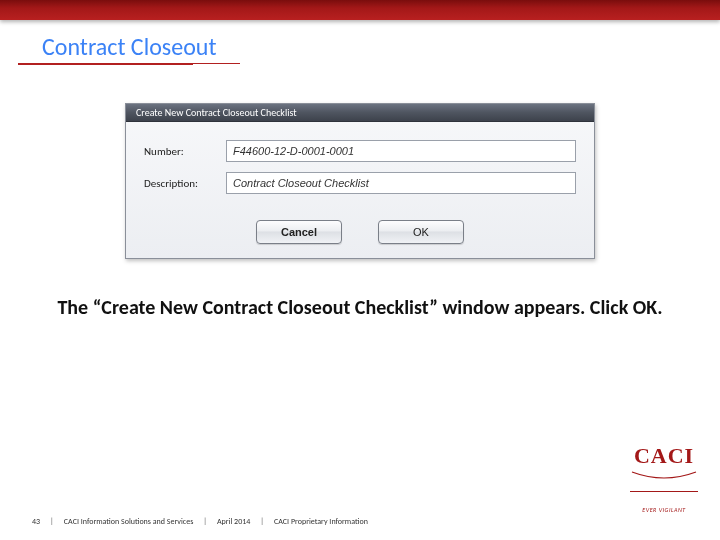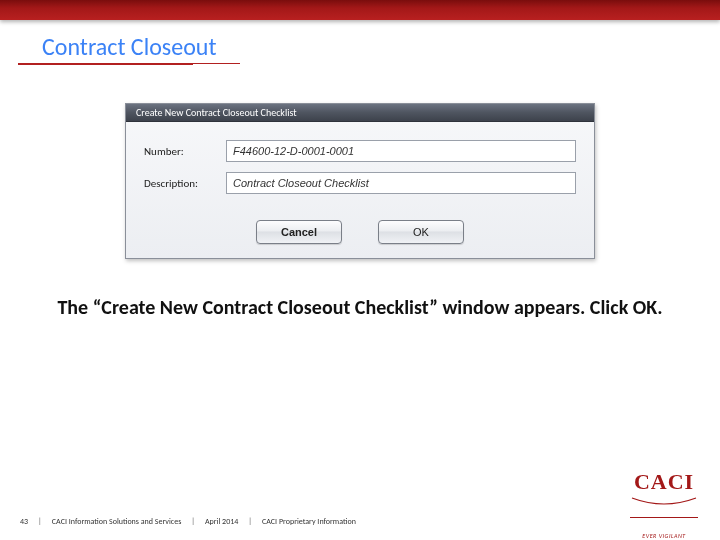--- a/index.html
+++ b/index.html
@@ -117,7 +117,7 @@
   .footer-left { display: flex; align-items: center; }
   .logo {
     position: absolute;
-    right: 22px; bottom: 0;
+    right: 22px; bottom: 26px;
     text-align: center;
   }
   .logo-main {

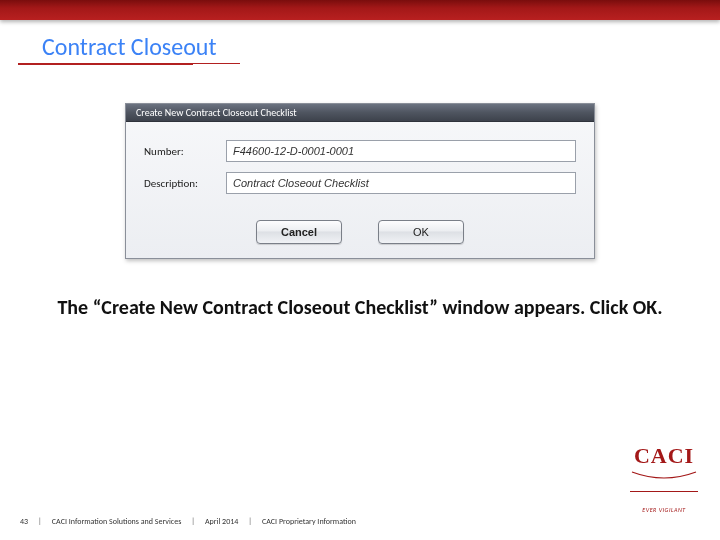--- a/index.html
+++ b/index.html
@@ -106,7 +106,7 @@
   .footer {
     position: absolute;
     bottom: 14px;
-    left: 0; right: 0;
+    left: 12px; right: 0;
     display: flex;
     align-items: flex-end;
     padding: 0 20px;

